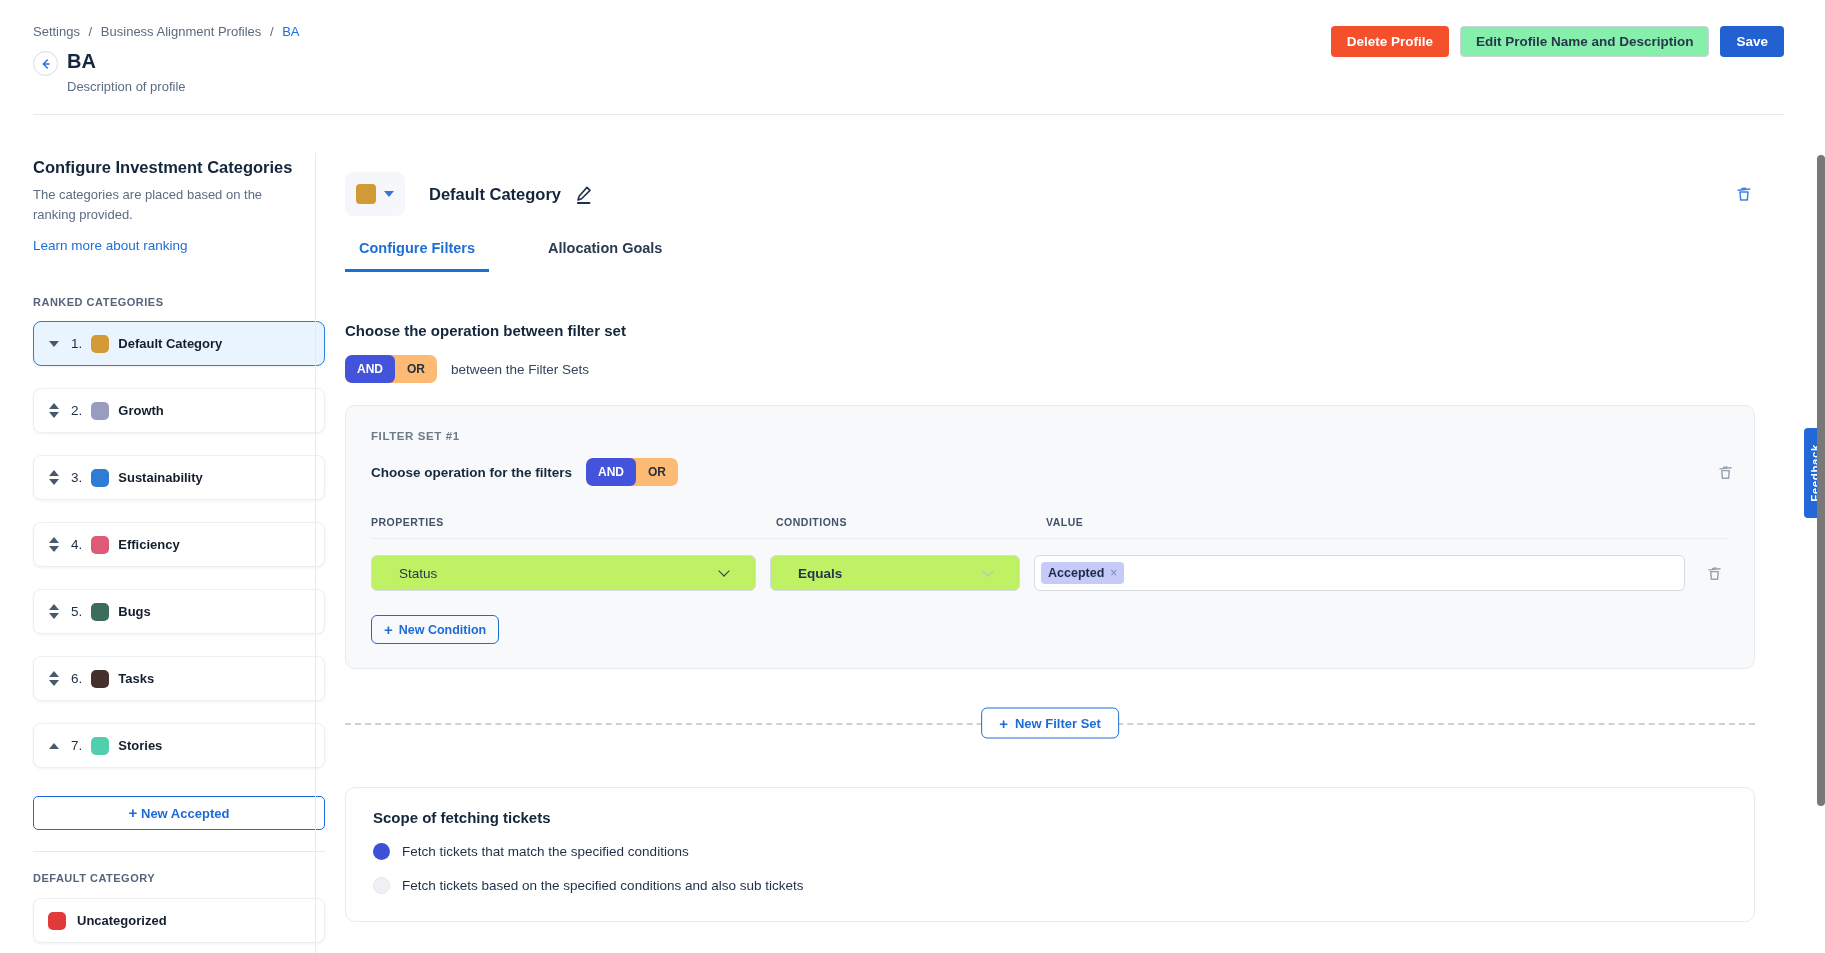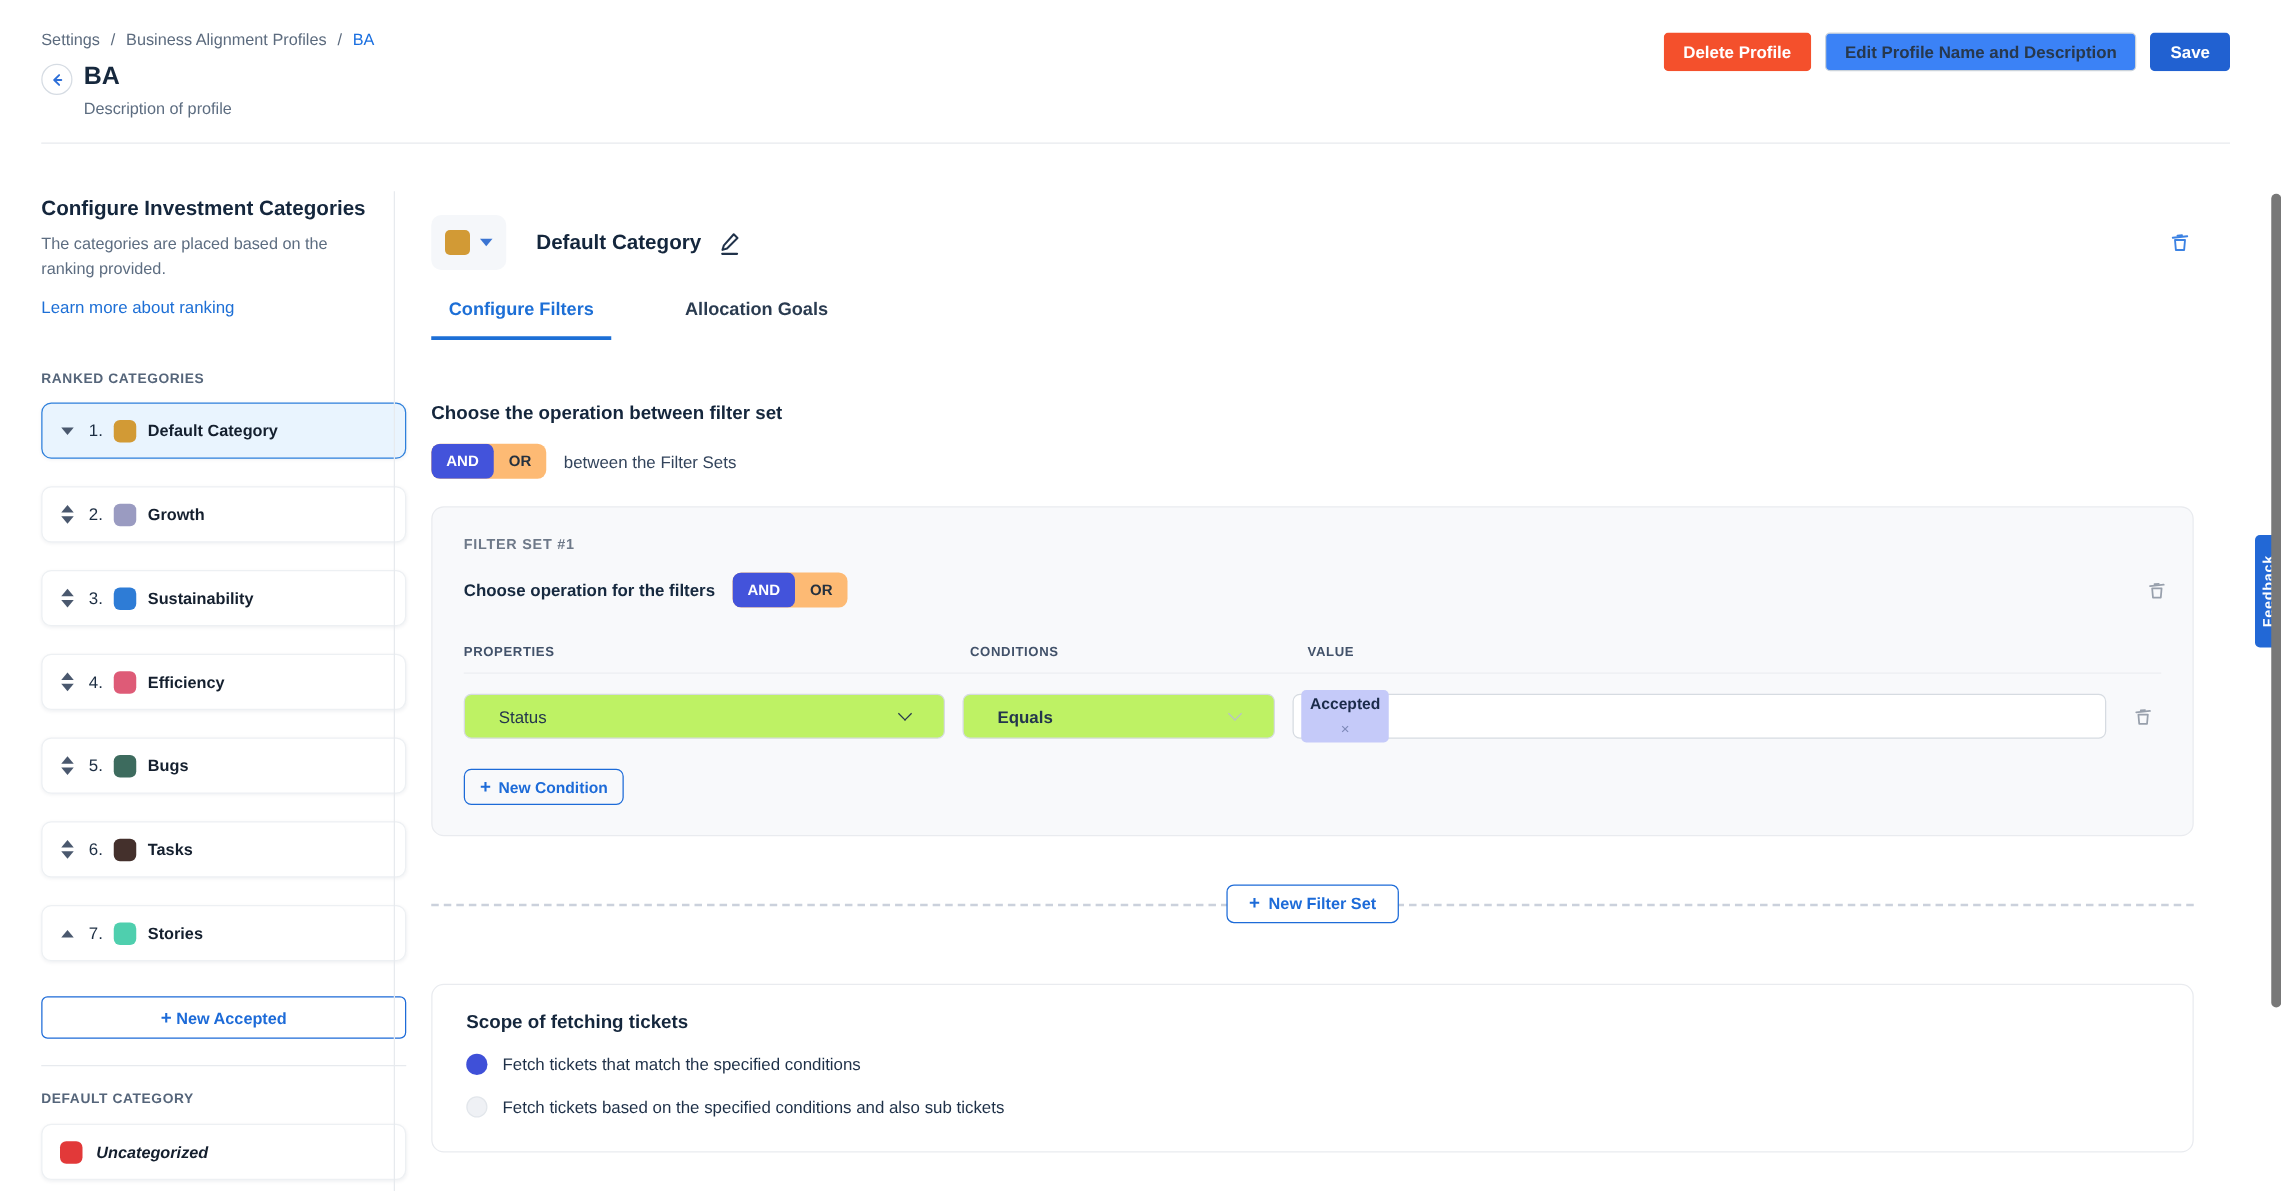--- a/index.html
+++ b/index.html
@@ -25,7 +25,7 @@
   .btn { font-family:inherit; font-size:13.5px; font-weight:600; border-radius:4px;
          height:31px; padding:0 15px; cursor:pointer; border:1px solid transparent; }
   .btn-danger { background:#f4502c; color:#fff; }
-  .btn-outline { background:#3b82f6; color:#27384d; border-color:#cbd3db; }
+  .btn-outline { background:#86efac; color:#27384d; border-color:#cbd3db; }
   .btn-primary { background:#2161d1; color:#fff; }
   .header-divider { border-top:1px solid #e7eaee; margin:20px 41px 0 33px; }
 

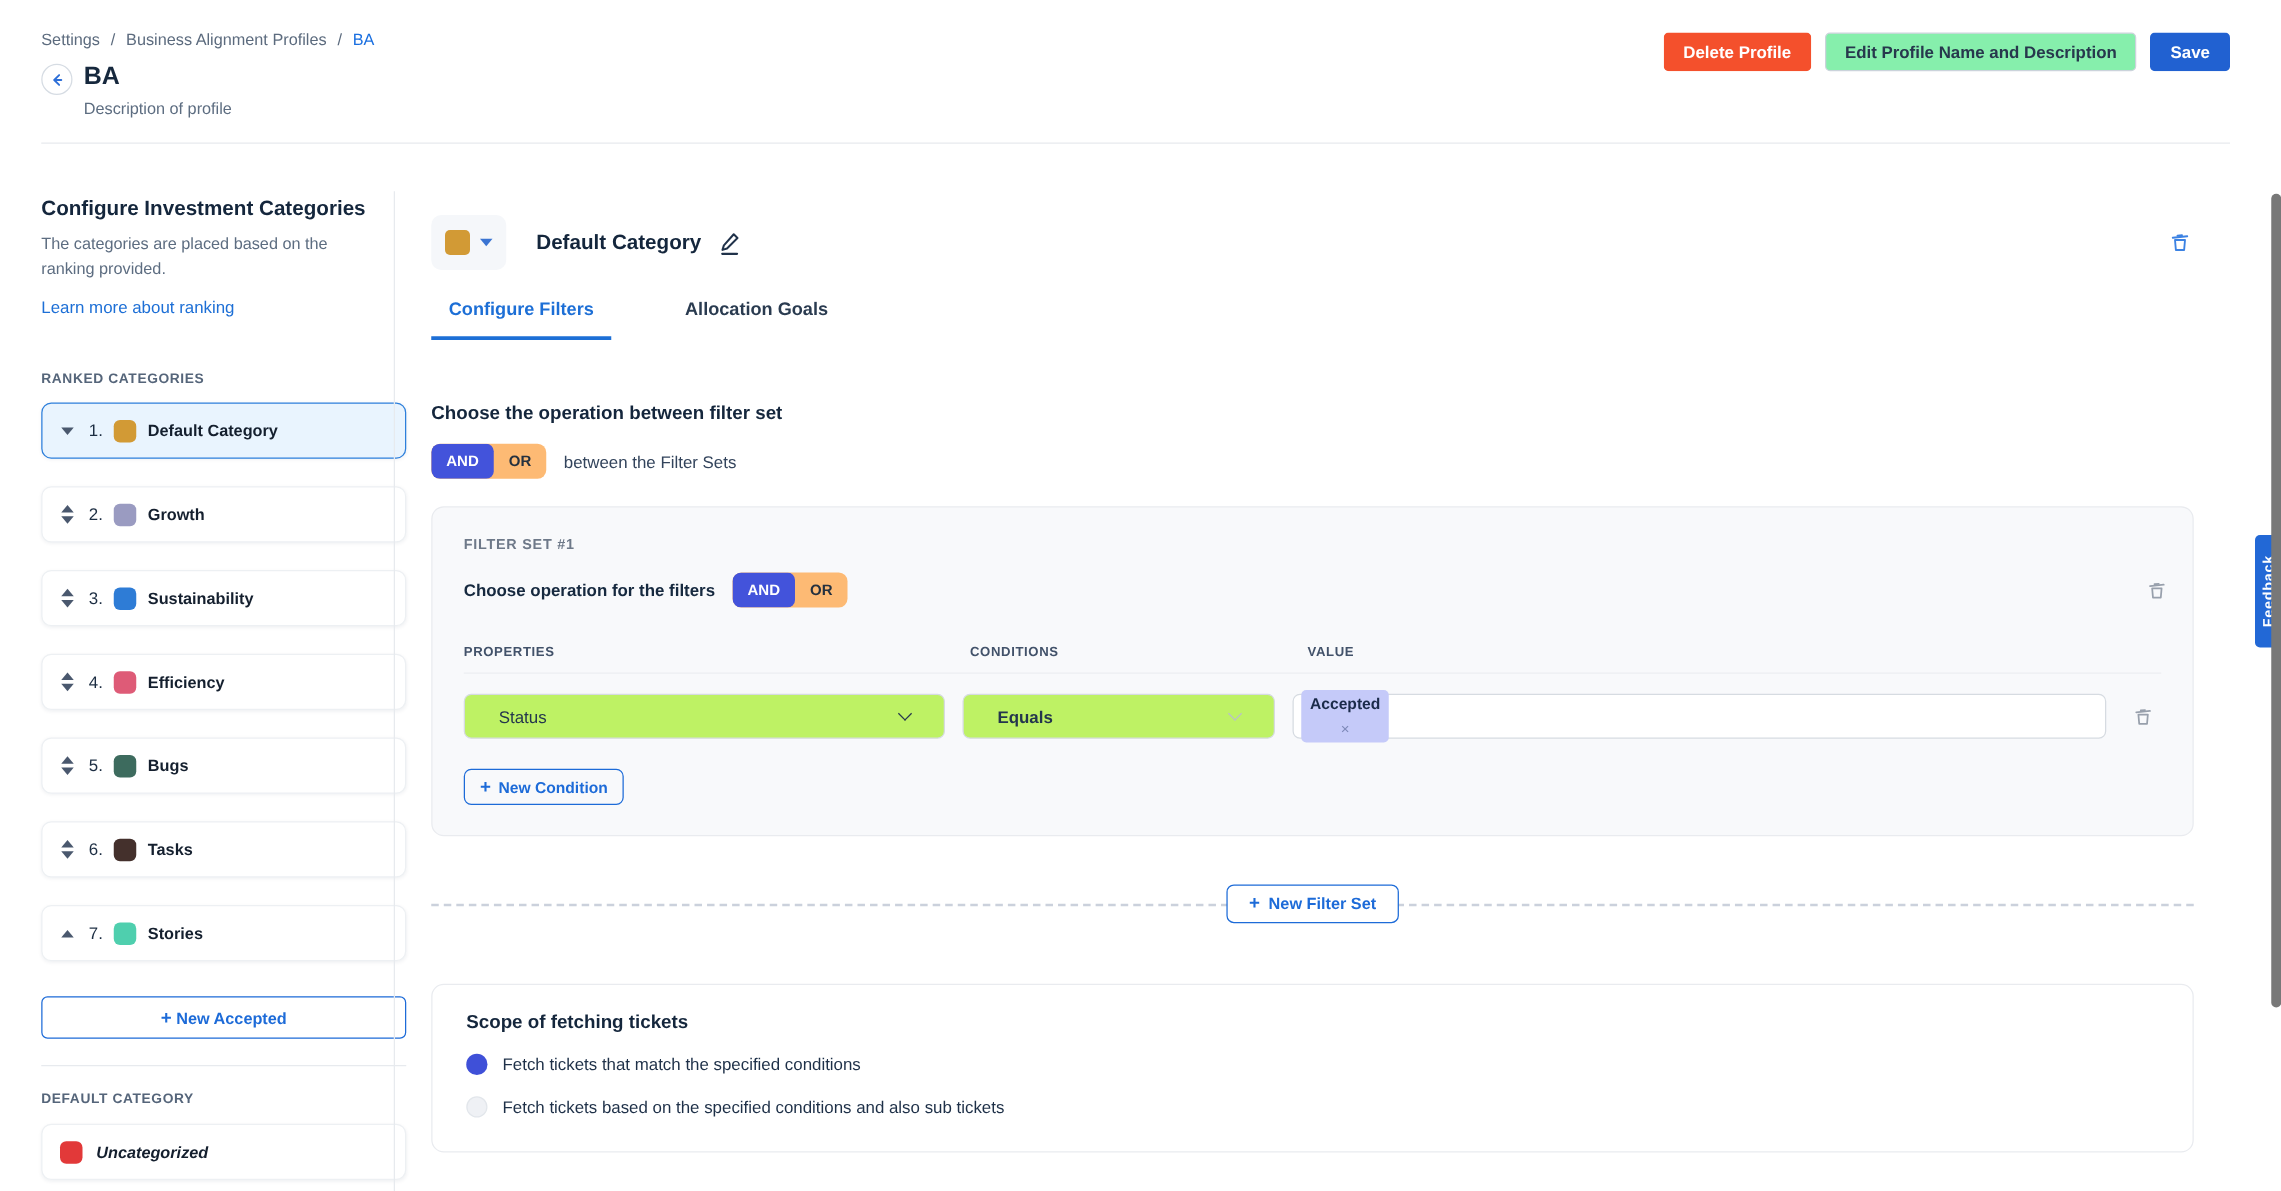--- a/index.html
+++ b/index.html
@@ -117,7 +117,7 @@
   .value-box { height:36px; background:#fff; border:1px solid #d6dbe1; border-radius:6px;
                display:flex; align-items:center; padding:0 6px; cursor:text; }
   .chip { background:#c5caf9; border-radius:4px; padding:4px 7px; font-size:12.5px;
-          font-weight:700; color:#1b2b4a; display:inline-flex; align-items:center; gap:6px;flex-direction:column; }
+          font-weight:700; color:#1b2b4a; display:inline-flex; align-items:center; gap:6px; }
   .chip-x { font-weight:400; color:#7d88b8; font-size:12px; cursor:pointer; }
   .row-trash { background:none; border:none; cursor:pointer; display:inline-flex;
                justify-self:center; }

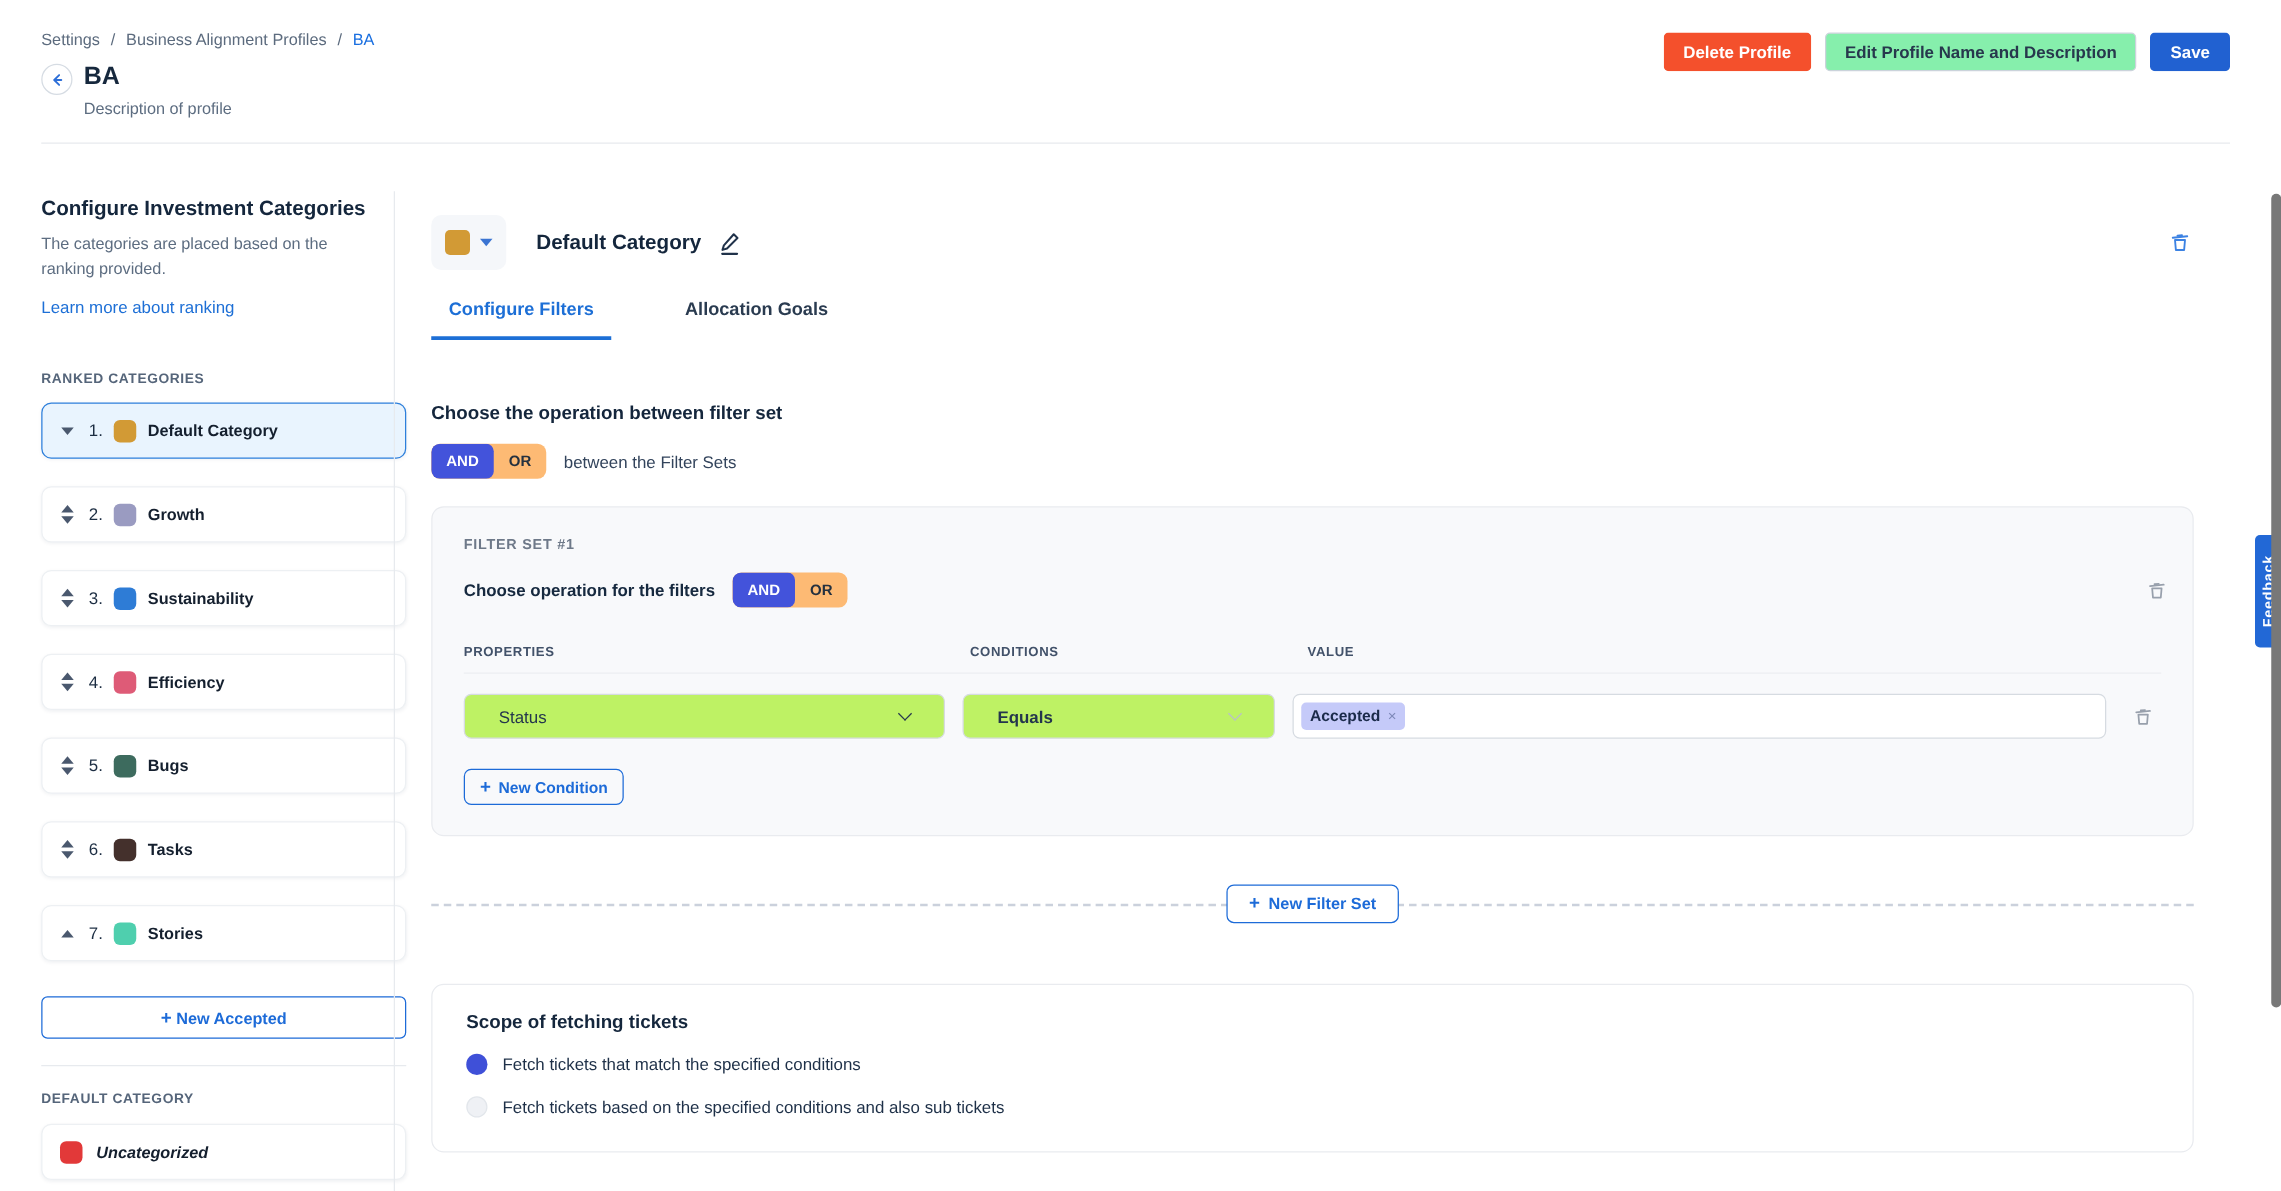--- a/index.html
+++ b/index.html
@@ -63,7 +63,7 @@
   .uncat-card { width:292px; height:45px; background:#fff; border:1px solid #edf0f3;
                 border-radius:8px; box-shadow:0 1px 3px rgba(25,41,62,.06);
                 display:flex; align-items:center; padding:0 14px; gap:11px;
-                margin-top:14px; cursor:pointer;font-style:italic; }
+                margin-top:14px; cursor:pointer; }
 
   
   .cat-header { display:flex; align-items:center; }

